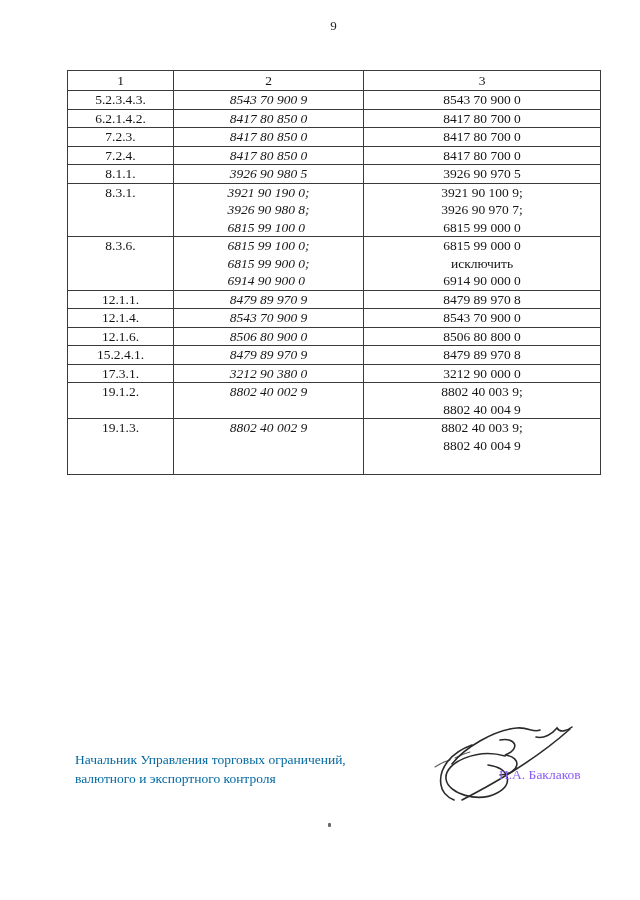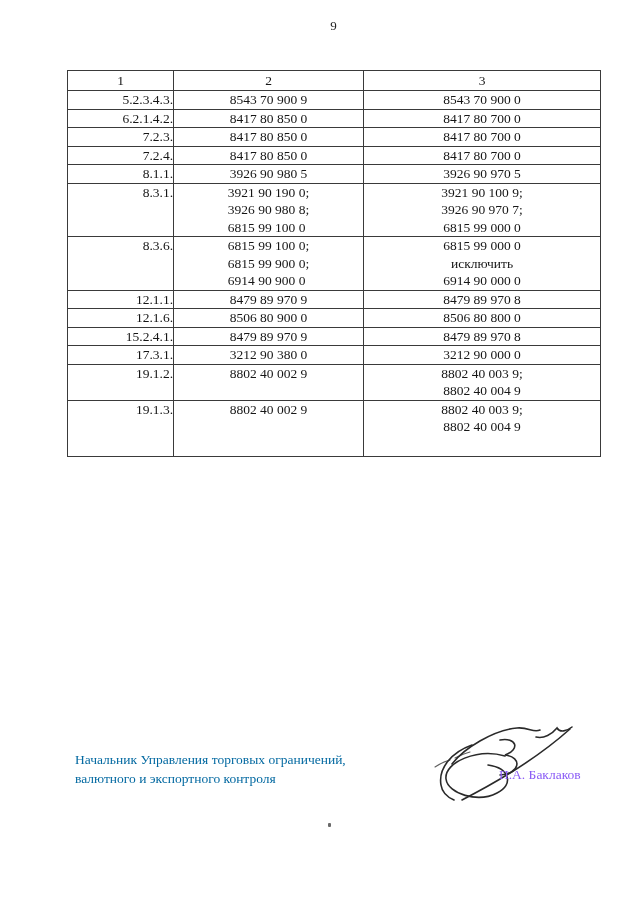--- a/index.html
+++ b/index.html
@@ -54,7 +54,7 @@
   col.c1 { width: 106px; }
   col.c2 { width: 190px; }
   col.c3 { width: 237px; }
-  td.col1 { text-align: right; padding-left: 8px; font-family: Liberation Serif, serif; }
+  td.col1 { text-align: center; padding-left: 8px; font-family: Liberation Serif, serif; }
   td.col2 { text-align: center; }
   td.col2 .center-block { display: inline-block; text-align: left; }
   td.col3 { text-align: center; padding-left: 40px; }

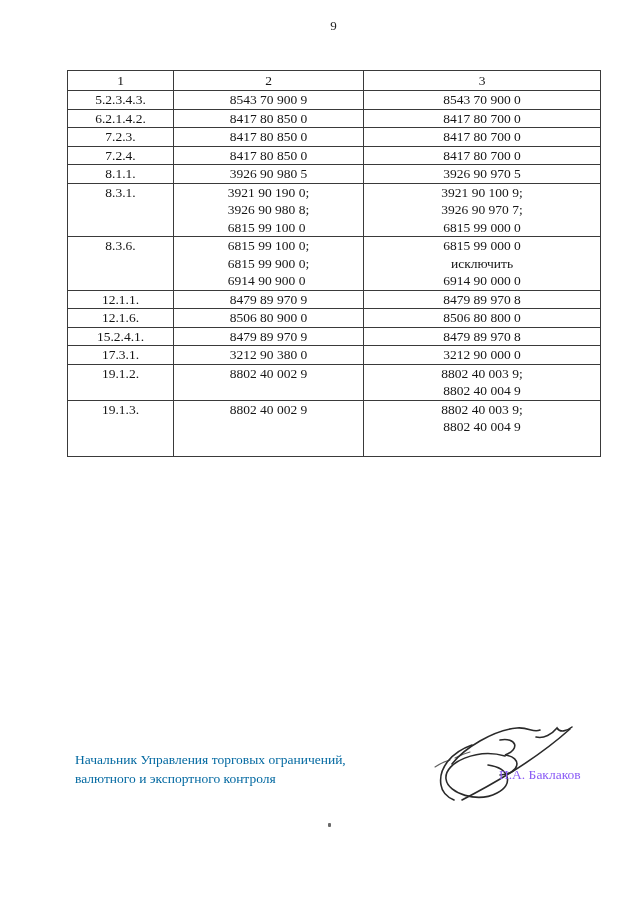--- a/index.html
+++ b/index.html
@@ -55,7 +55,7 @@
   col.c2 { width: 190px; }
   col.c3 { width: 237px; }
   td.col1 { text-align: center; padding-left: 8px; font-family: Liberation Serif, serif; }
-  td.col2 { text-align: center; }
+  td.col2 { text-align: center; font-style: italic; }
   td.col2 .center-block { display: inline-block; text-align: left; }
   td.col3 { text-align: center; padding-left: 40px; }
   tbody tr:last-child td { padding-bottom: 20px; }

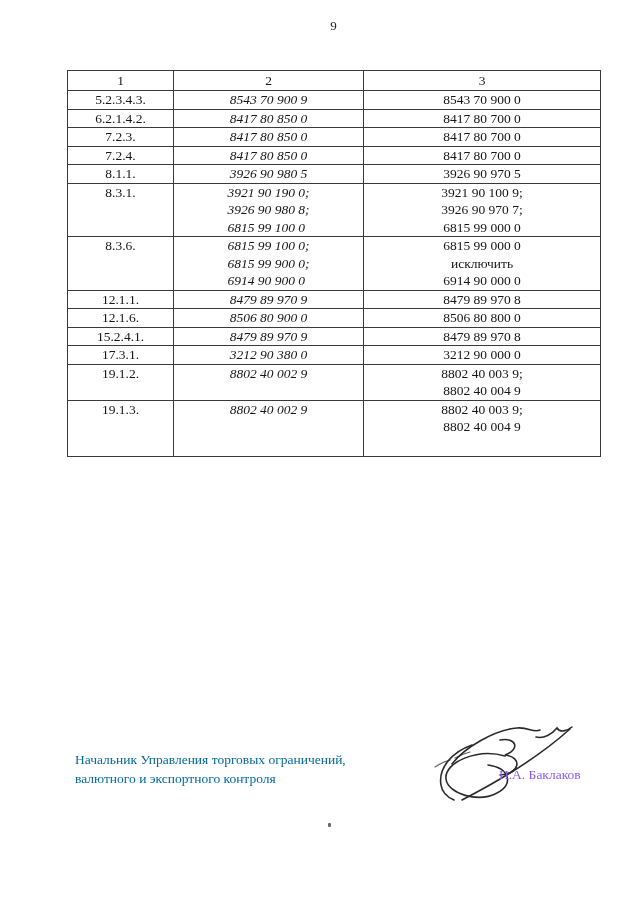--- a/index.html
+++ b/index.html
@@ -191,6 +191,15 @@
         </tr>
         <tr>
           <td class="col1">
+            <div>12.1.4.</div>
+          </td>
+          <td class="col2"><div class="center-block"><div>8543 70 900 9</div></div></td>
+          <td class="col3">
+            <div>8543 70 900 0</div>
+          </td>
+        </tr>
+        <tr>
+          <td class="col1">
             <div>12.1.6.</div>
           </td>
           <td class="col2"><div class="center-block"><div>8506 80 900 0</div></div></td>

